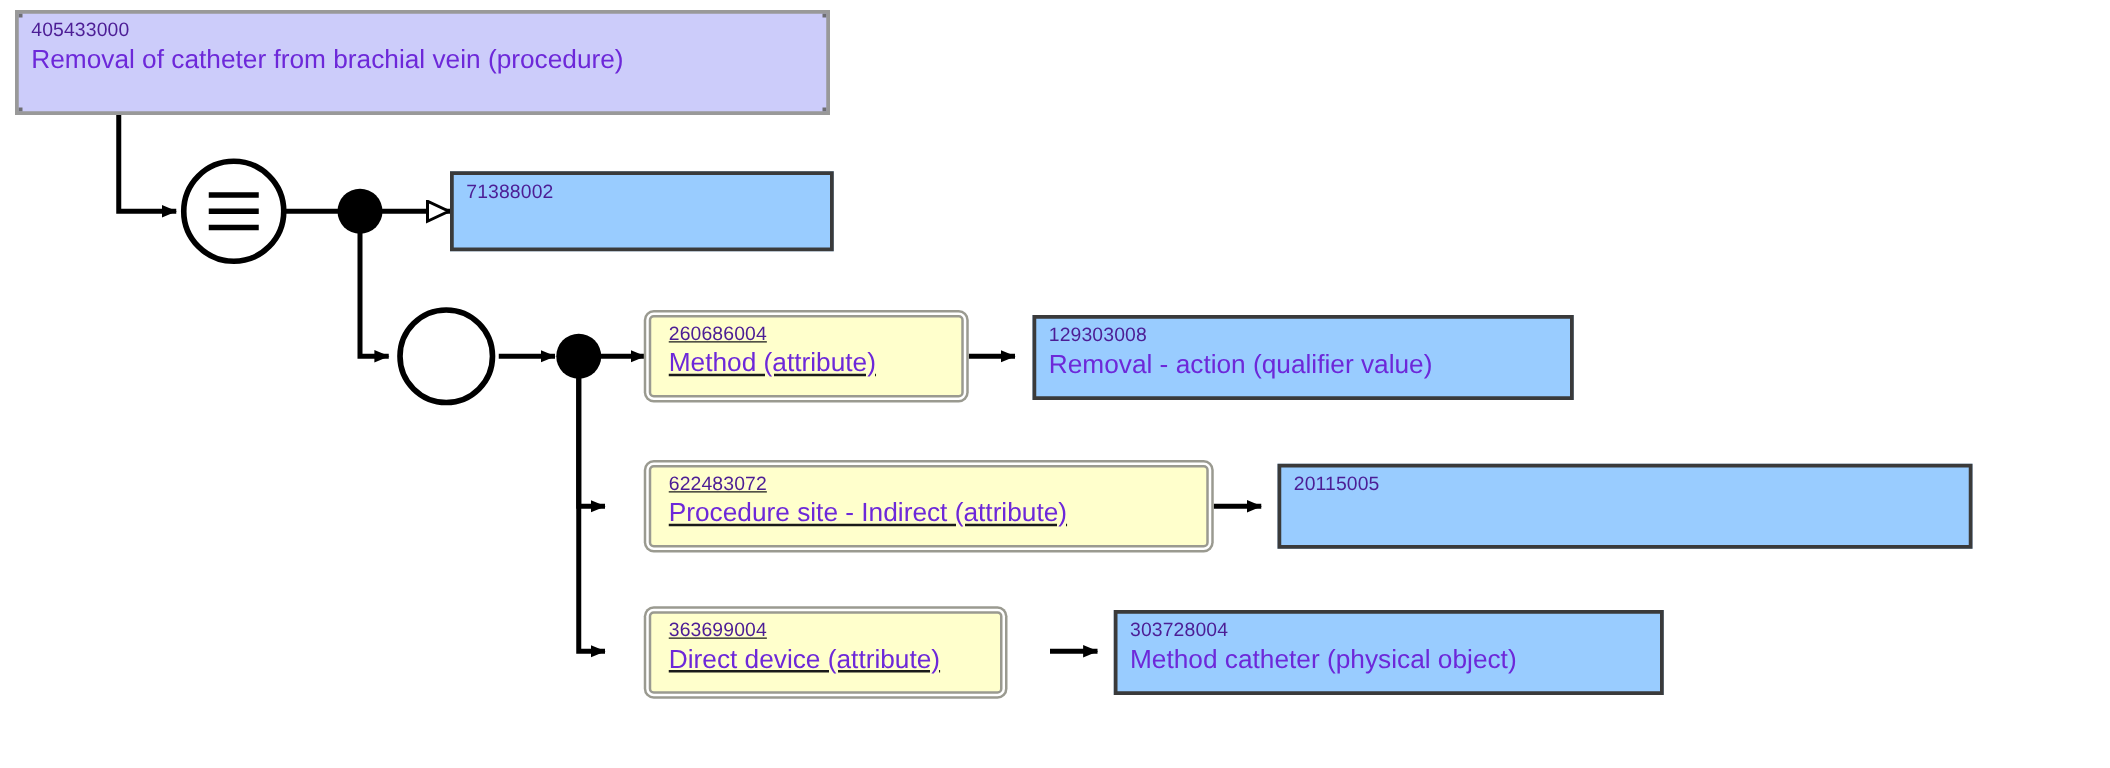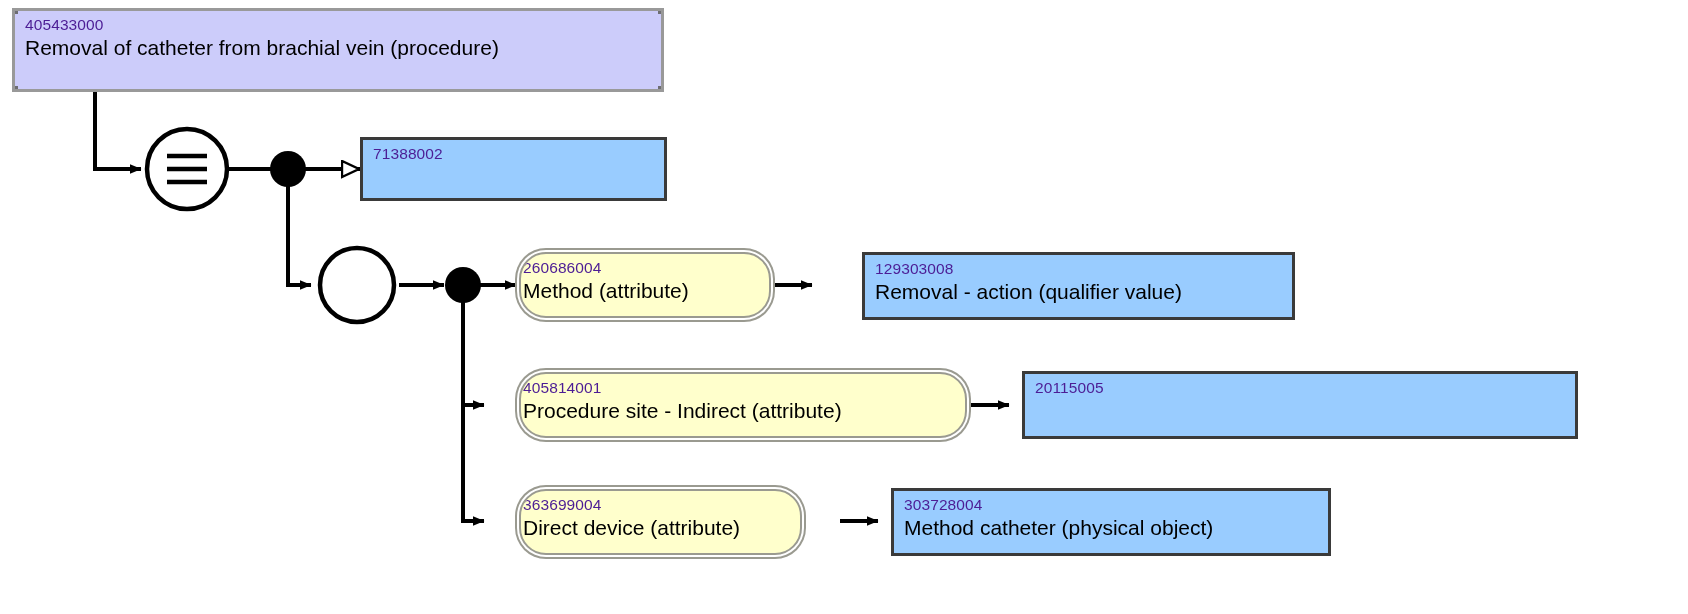--- a/index.html
+++ b/index.html
@@ -41,7 +41,7 @@
   }
   .node .term {
     font-size: 21px;
-    color: #000000;
+    color: #6d28d9;
     display: block;
     white-space: nowrap;
   }

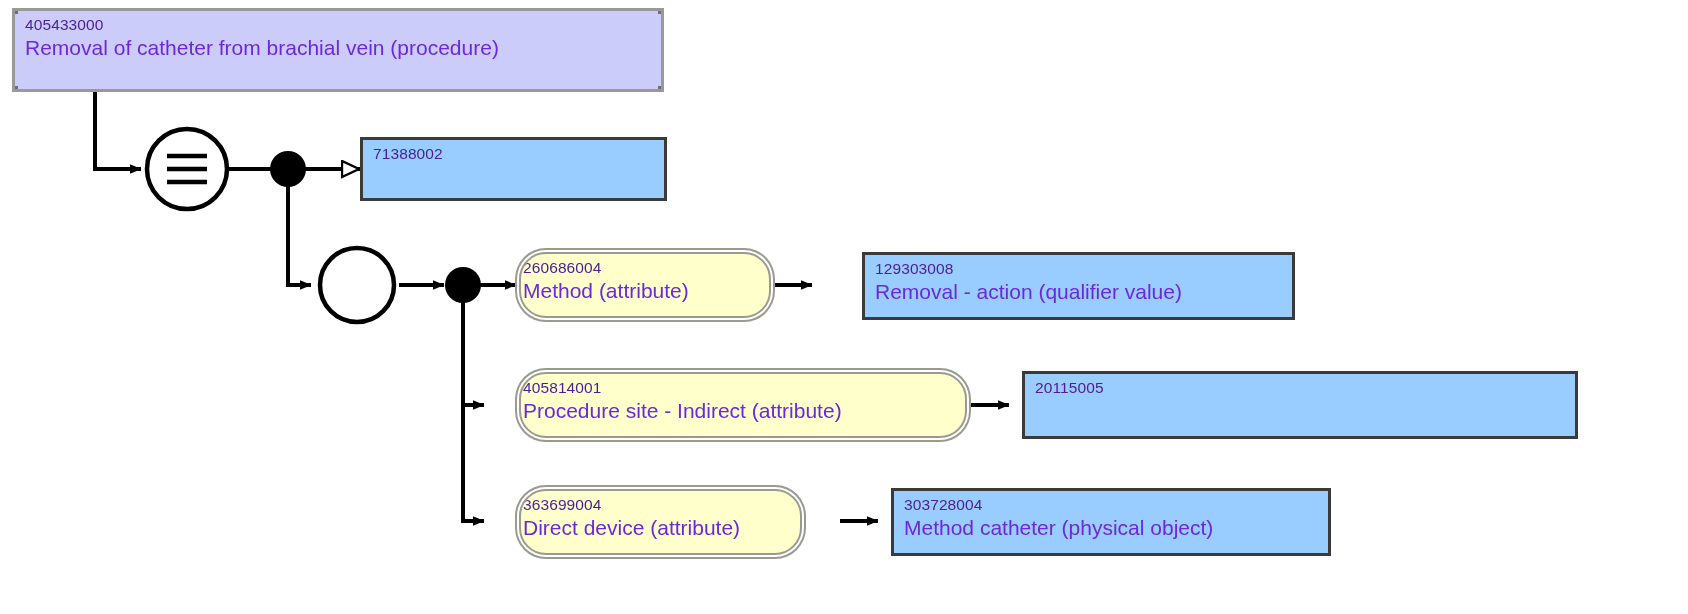--- a/index.html
+++ b/index.html
@@ -72,9 +72,10 @@
   .node.attribute {
     background: #ffffcc;
     border: 2px solid #9a9a90;
-    border-radius: 27px;
+    border-radius: 4px;
     box-shadow: 0 0 0 2px #ffffff, 0 0 0 4px #9a9a90;
-    padding-left: 2px;
+    padding-left: 14px;
+    text-decoration: underline;
   }
 
   

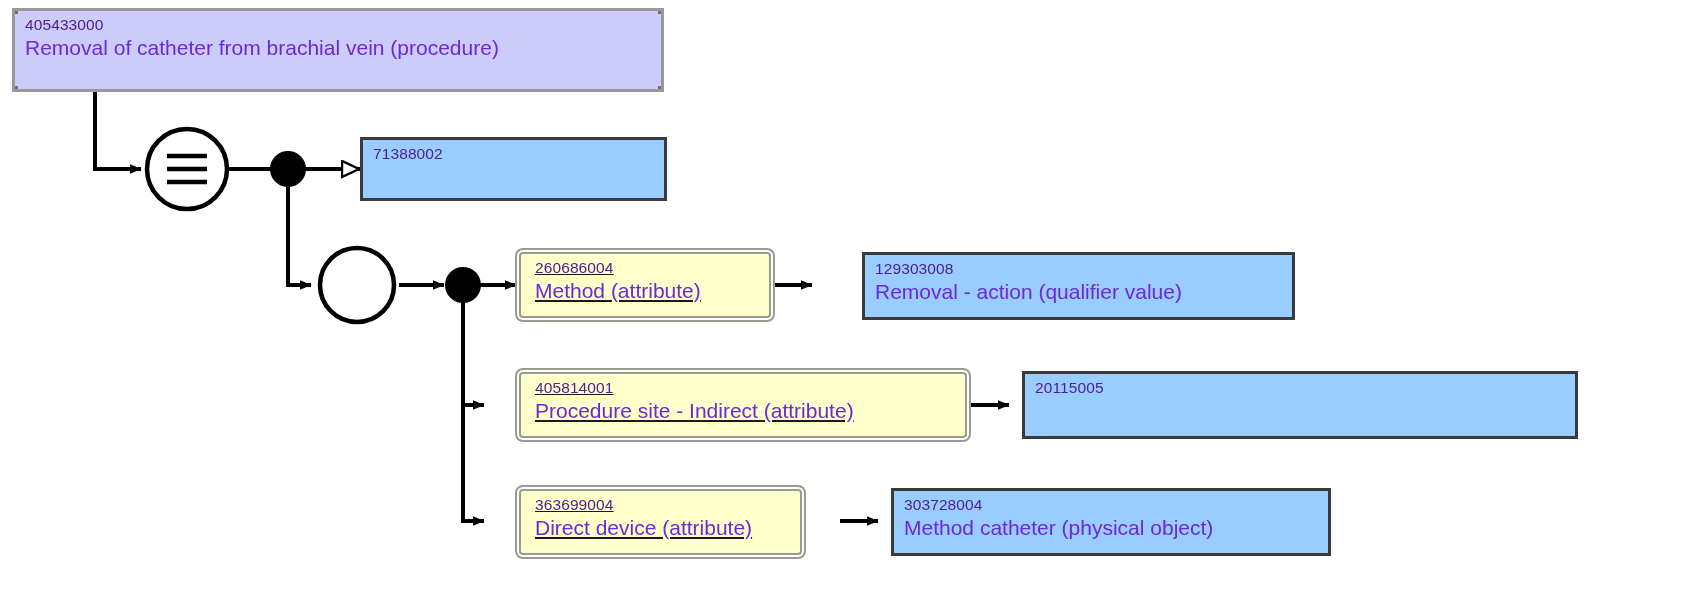--- a/index.html
+++ b/index.html
@@ -154,7 +154,7 @@
     <span class="sctid">260686004</span>
     <span class="term">Method (attribute)</span>
   </div>
-  <div class="node concept" style="left:826px; top:252px; width:433px; height:68px;margin-left:36px;">
+  <div class="node concept" style="left:826px; top:252px; width:433px; height:68px;">
     <span class="sctid">129303008</span>
     <span class="term">Removal - action (qualifier value)</span>
   </div>

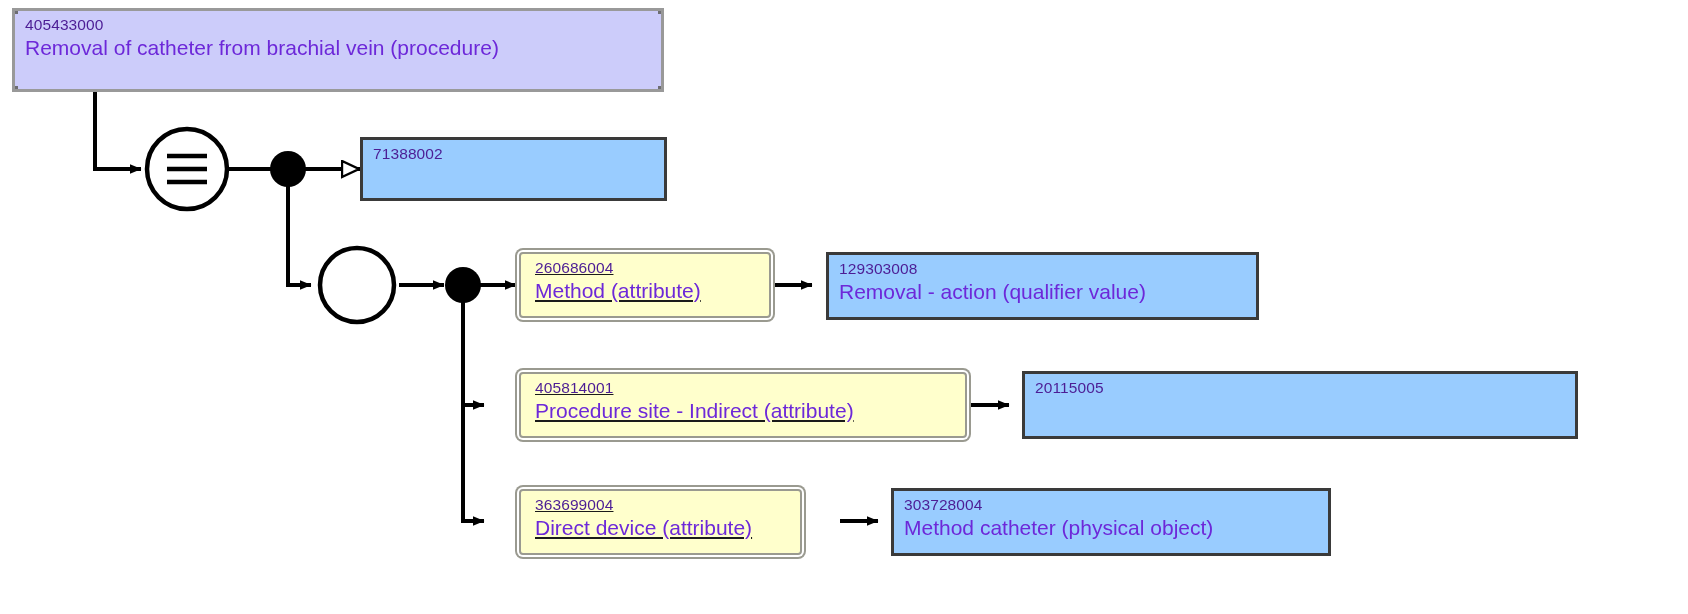--- a/index.html
+++ b/index.html
@@ -160,7 +160,7 @@
   </div>
 
   <div class="node attribute" style="left:519px; top:372px; width:448px; height:66px;">
-    <span class="sctid">405814001</span>
+    <span class="sctid">622483072</span>
     <span class="term">Procedure site - Indirect (attribute)</span>
   </div>
   <div class="node concept" style="left:1022px; top:371px; width:556px; height:68px;">

